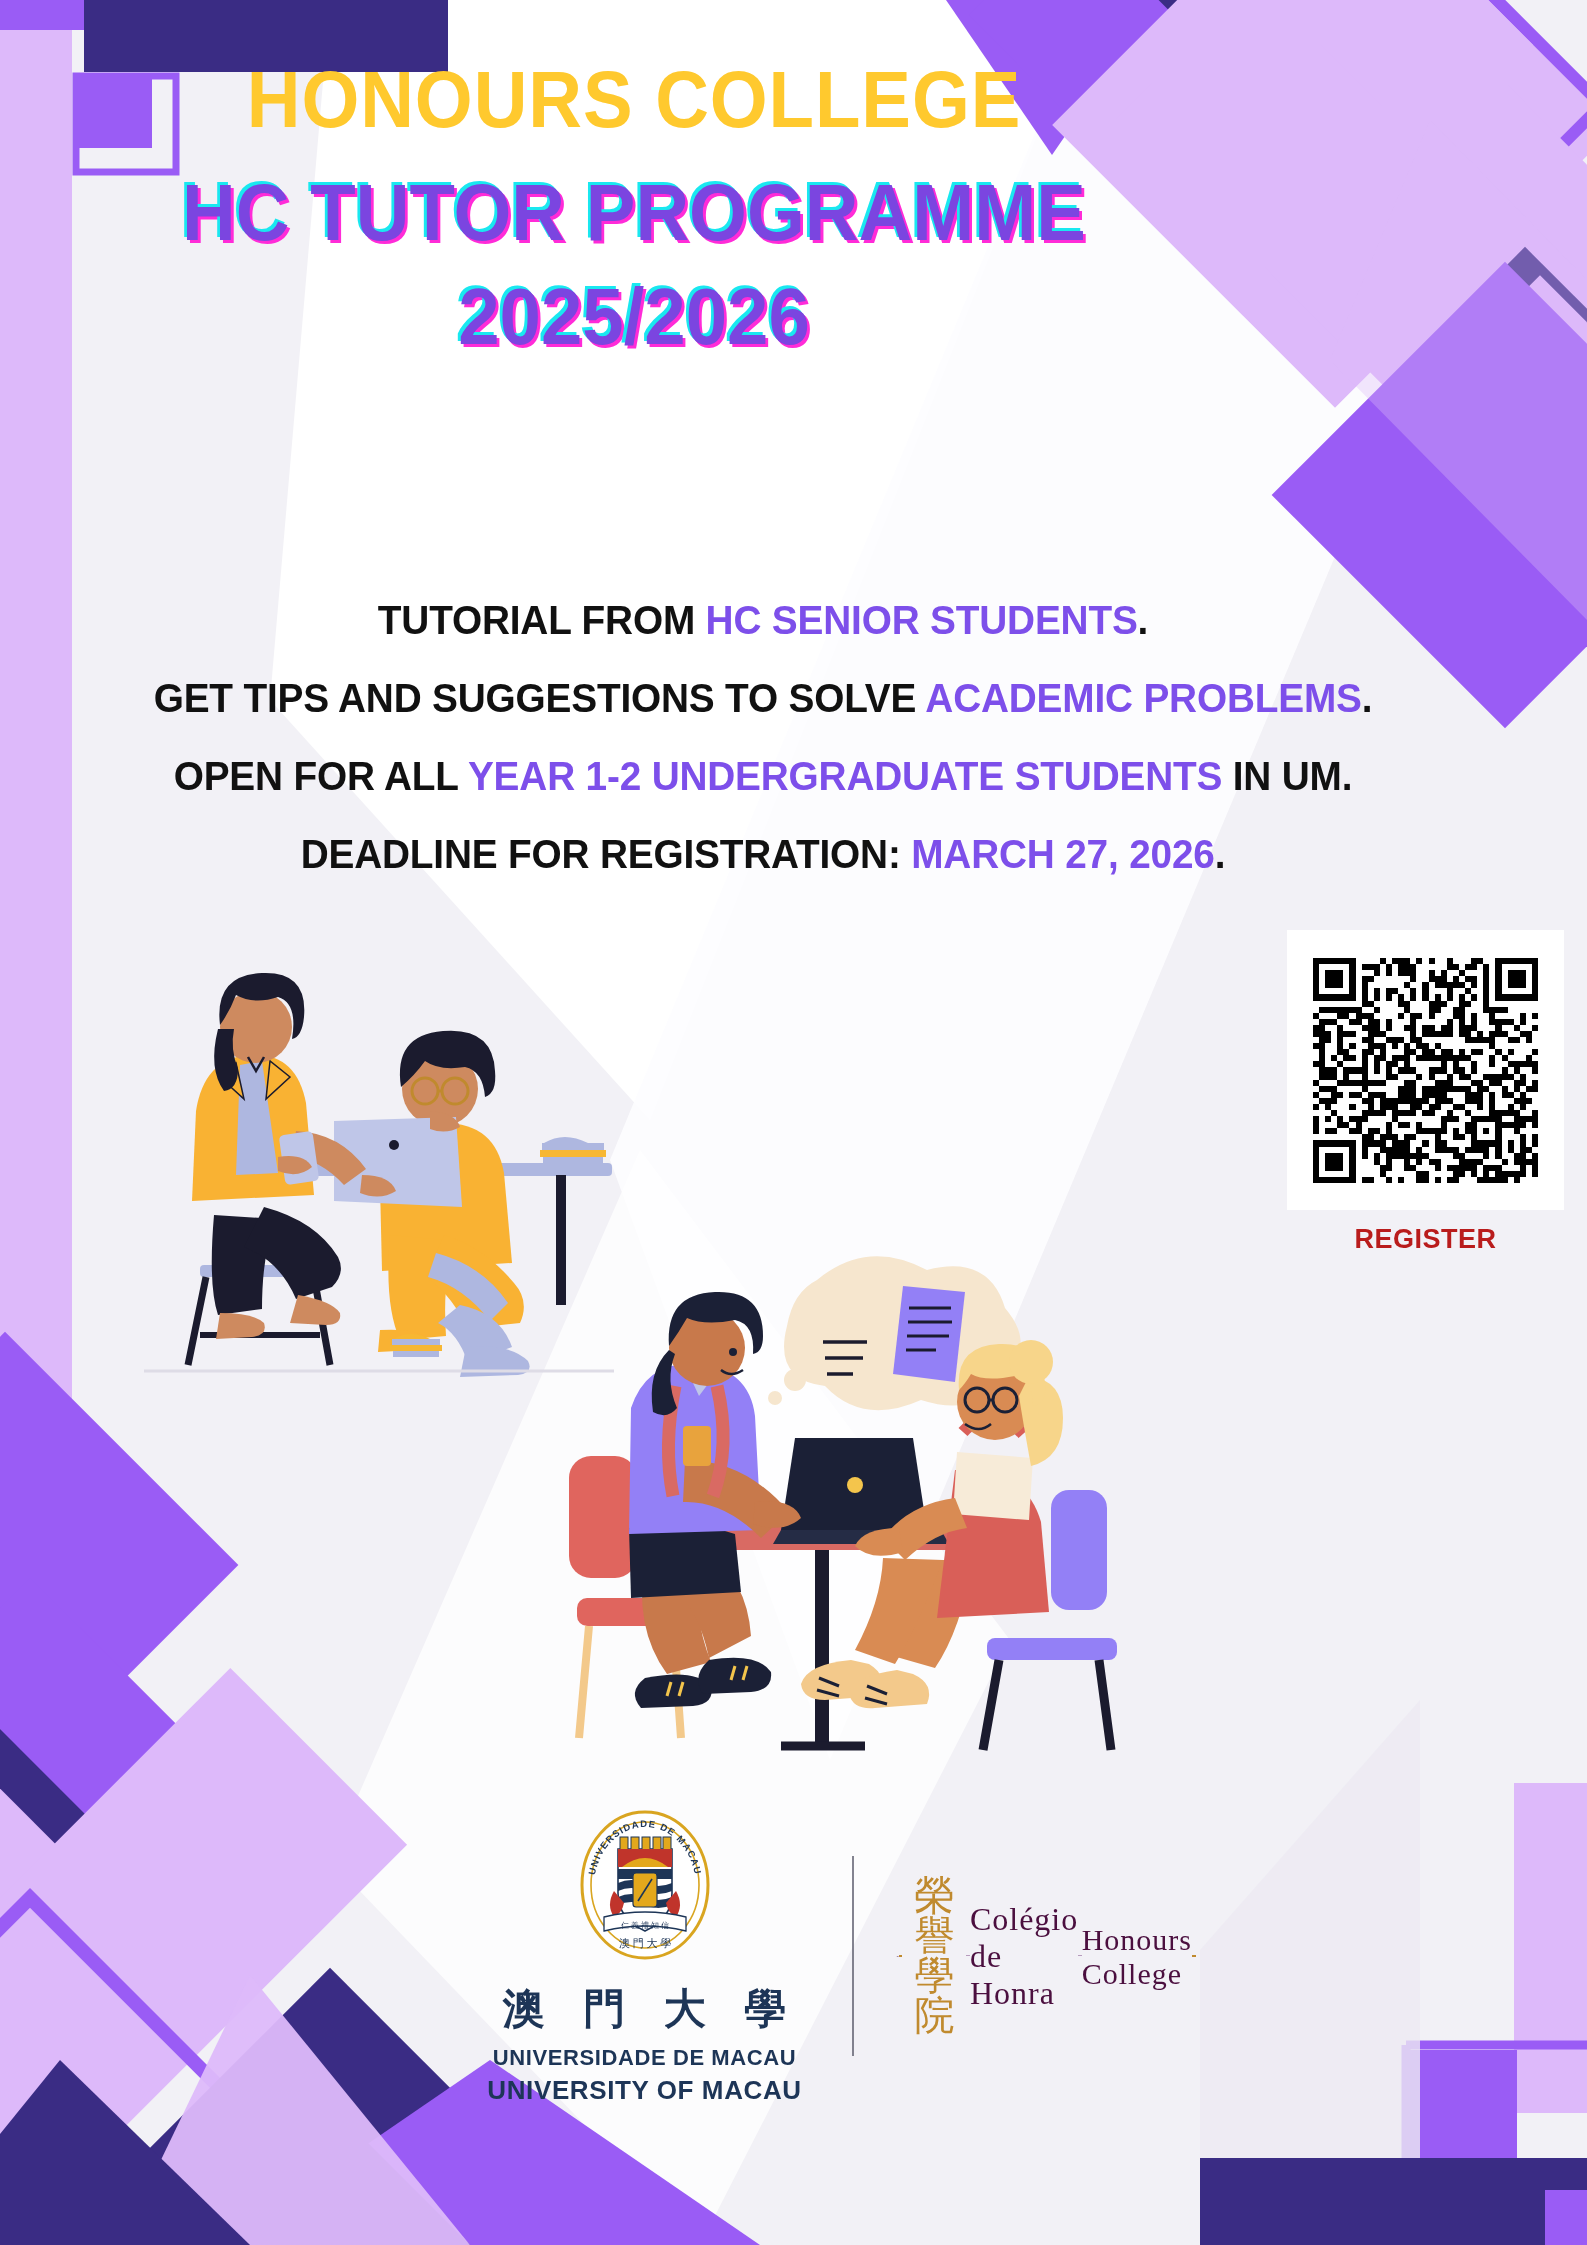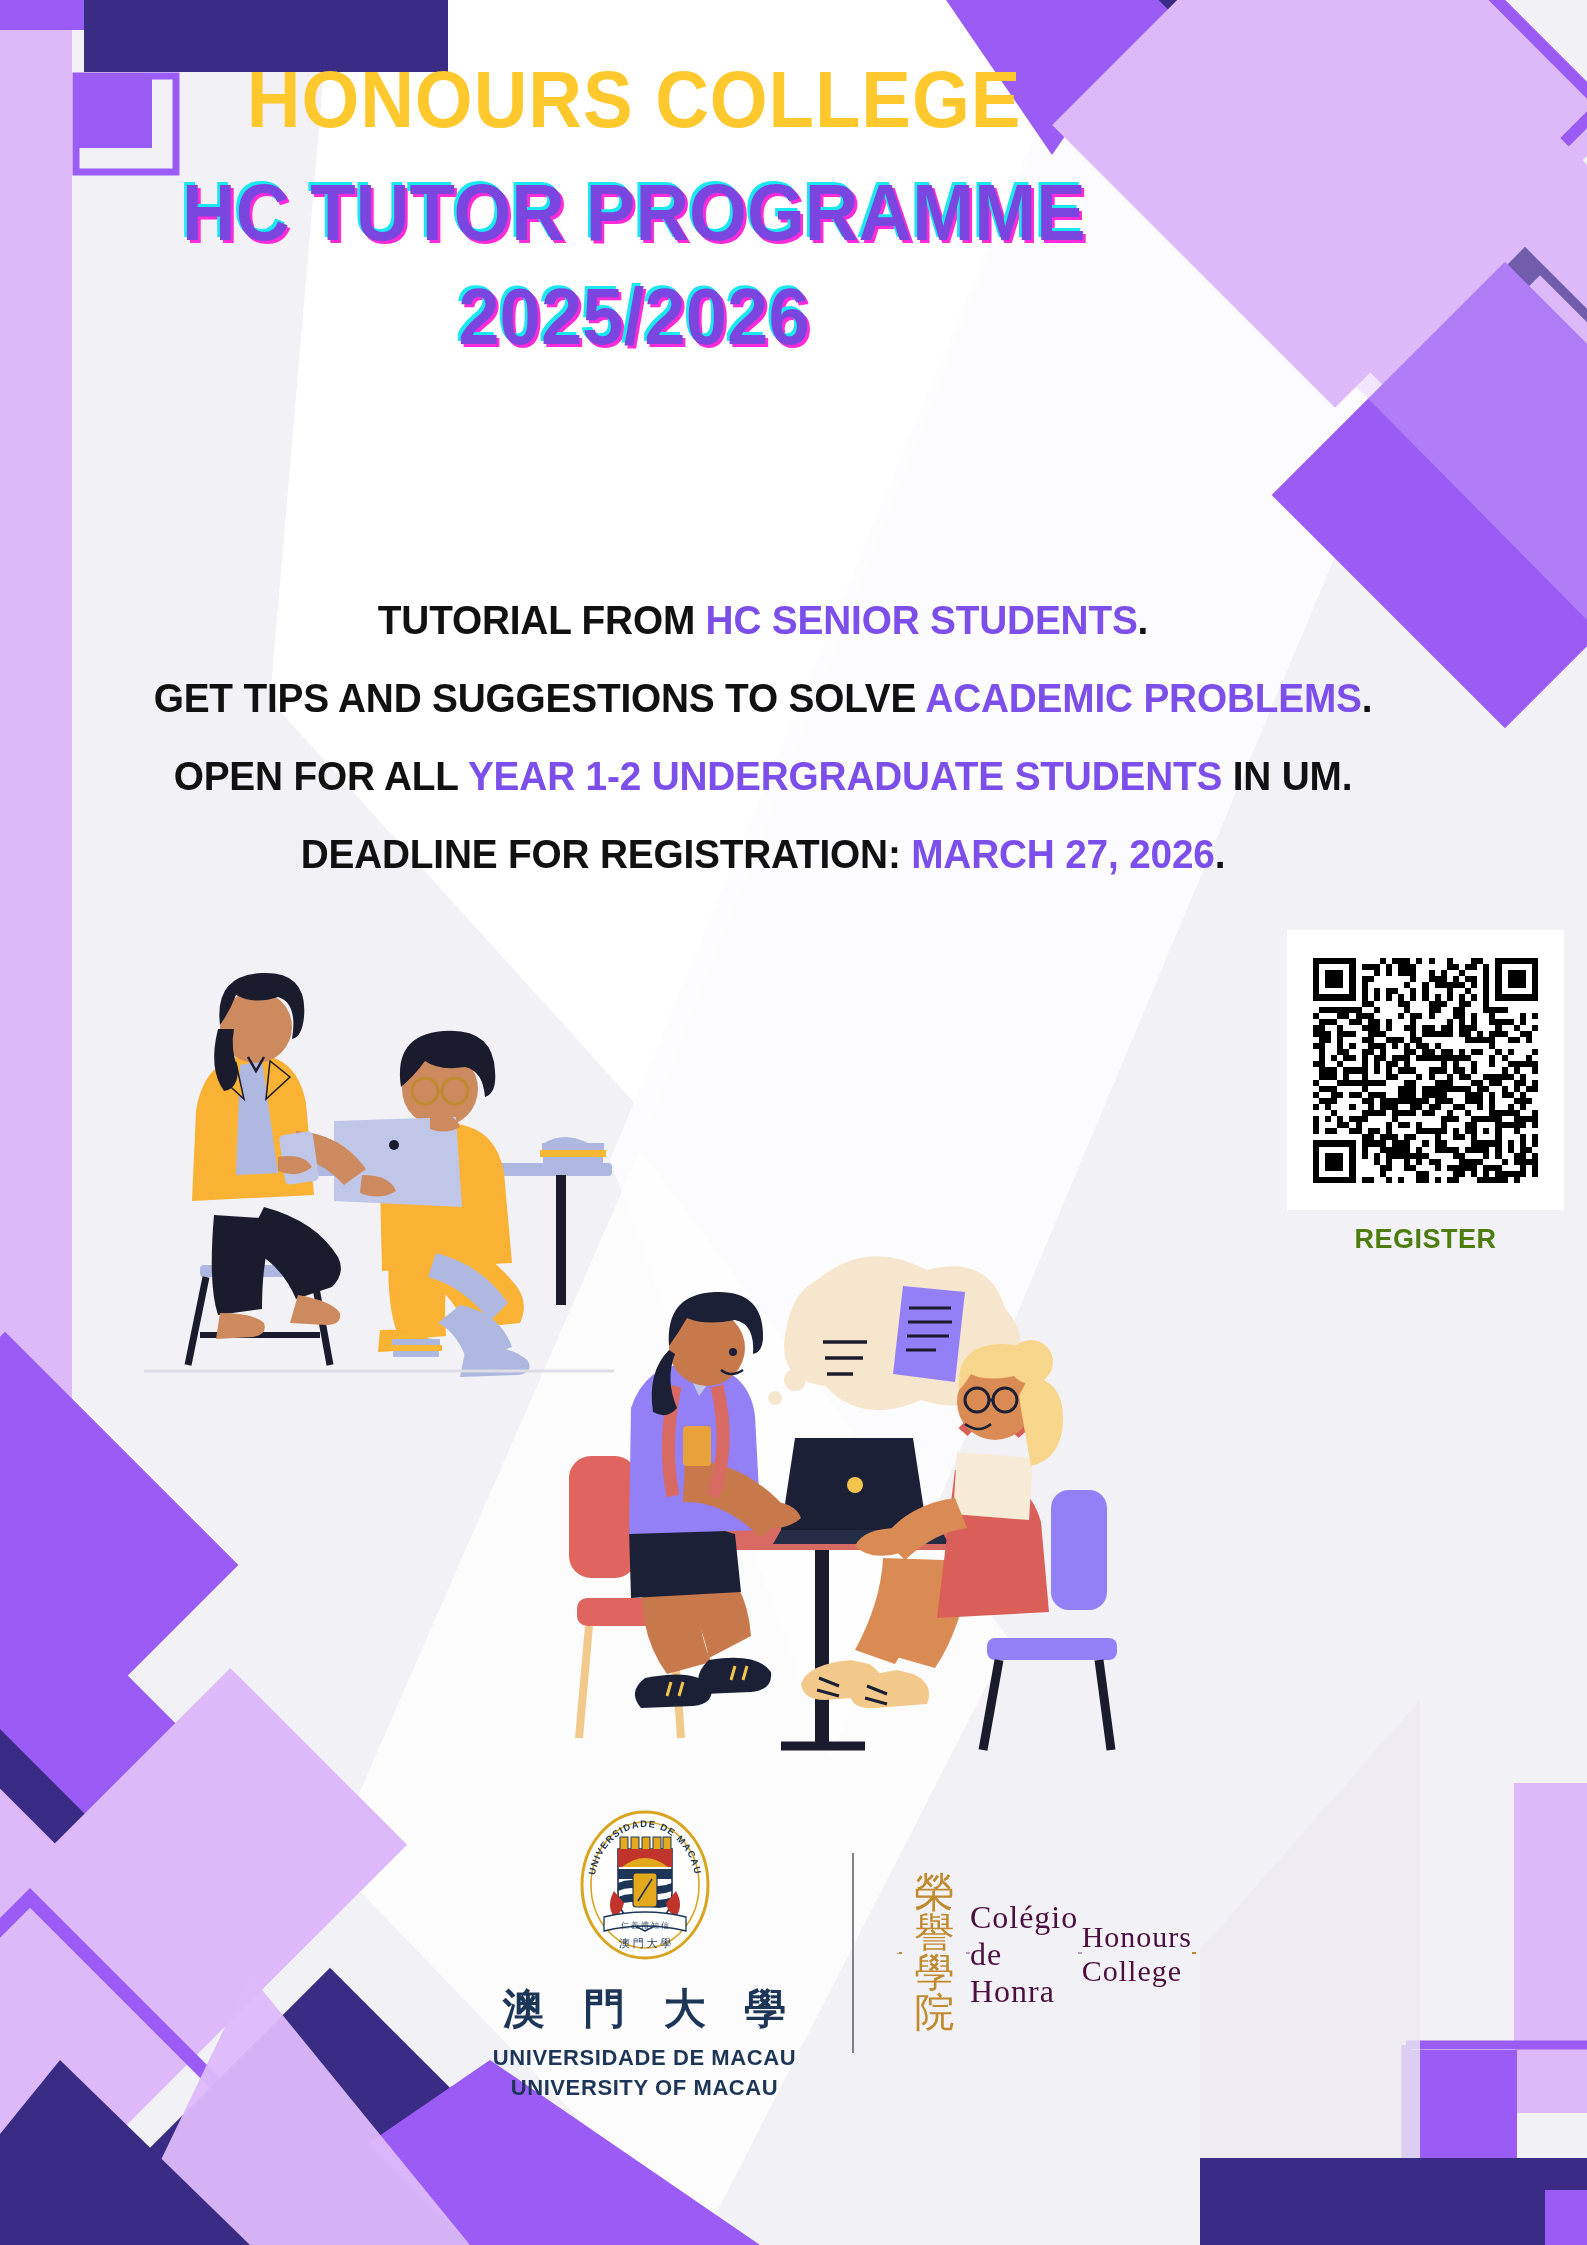--- a/index.html
+++ b/index.html
@@ -49,7 +49,7 @@
   .qr-card{width:277px;height:280px;background:#ffffff;display:flex;align-items:center;justify-content:center;}
   .qr-grid{width:225px;height:225px;display:block;}
   .qr-label{
-    text-align:center;color:#4d7c0f;font-weight:bold;font-size:27px;
+    text-align:center;color:#b91c1c;font-weight:bold;font-size:27px;
     margin-top:14px;letter-spacing:0.5px;
   }
 

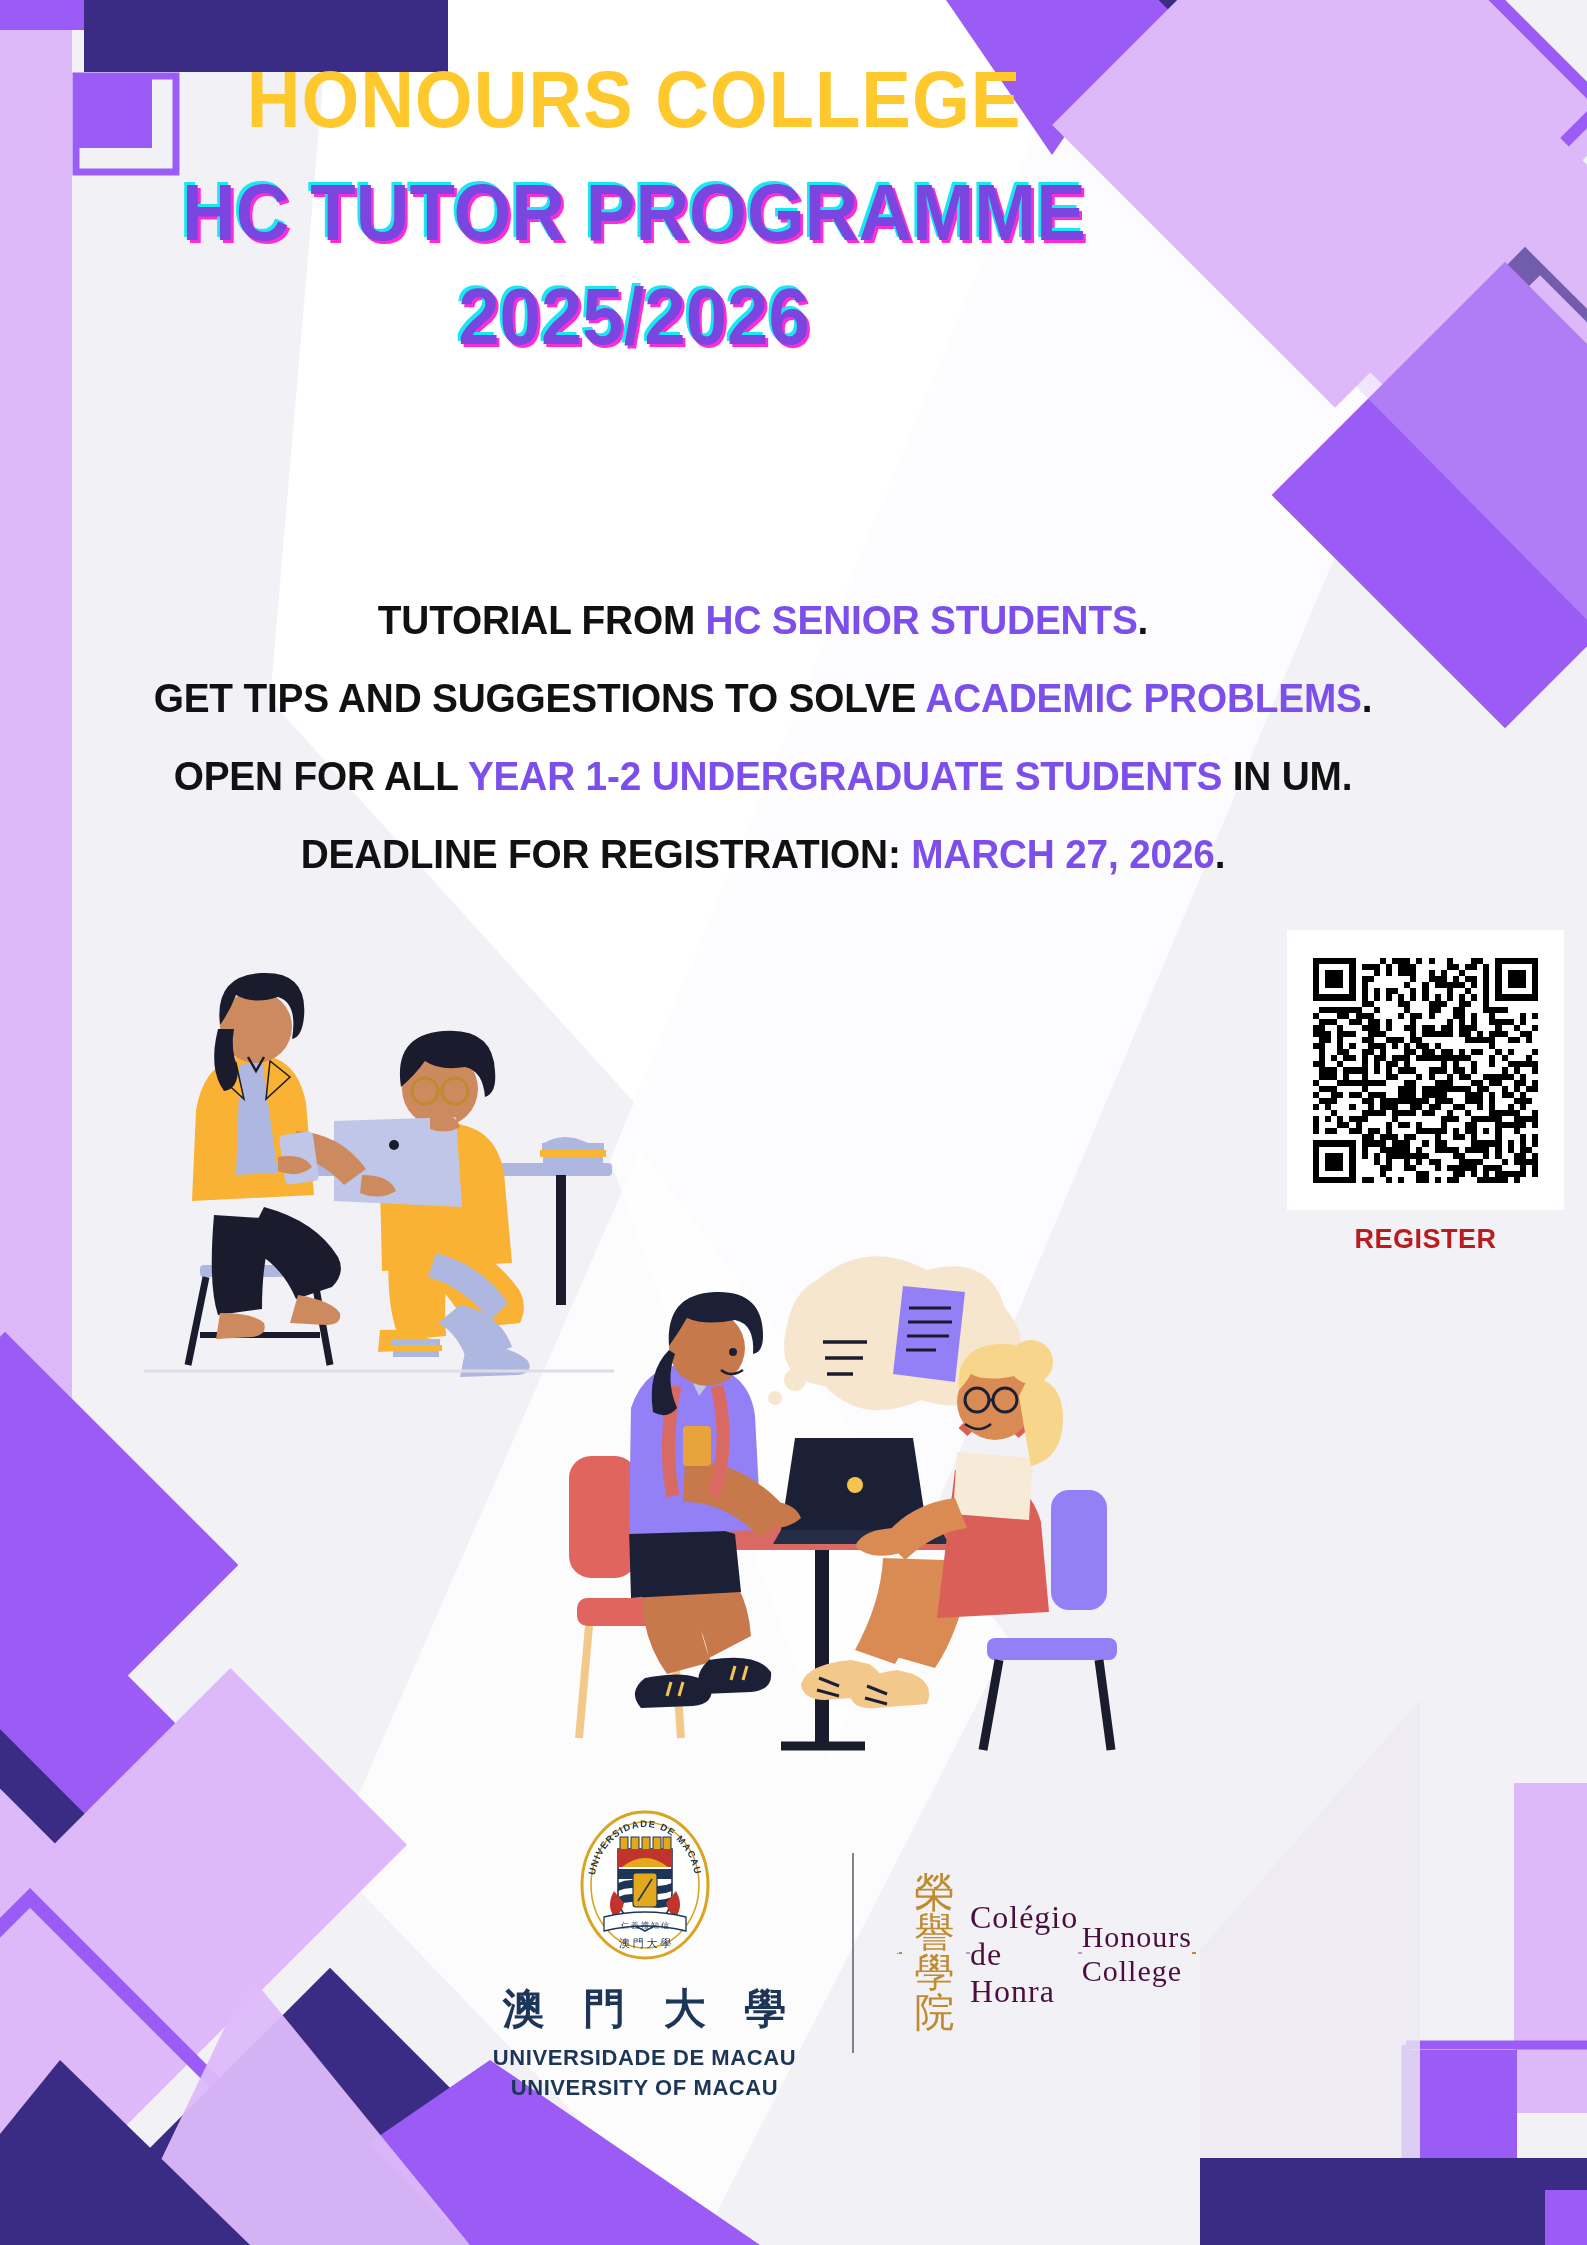--- a/index.html
+++ b/index.html
@@ -64,7 +64,7 @@
   .um-cn{font-family:"Liberation Serif", serif;color:#1d3557;font-size:42px;letter-spacing:14px;
          margin-top:6px;margin-left:14px;font-weight:bold;}
   .um-pt{font-size:22px;font-weight:bold;color:#1d3557;letter-spacing:0.6px;margin-top:8px;}
-  .um-en{font-size:22px;font-weight:bold;color:#1d3557;letter-spacing:0.6px;margin-top:4px;}
+  .um-en{font-size:26px;font-weight:bold;color:#1d3557;letter-spacing:0.6px;margin-top:4px;}
   .divider{width:2px;height:200px;background:#5b5b6b;opacity:.75;margin:0 42px;}
   .logo-hc{width:300px;display:flex;flex-direction:row;align-items:center;}
   .hc-mark{width:250px;height:120px;position:relative;}

